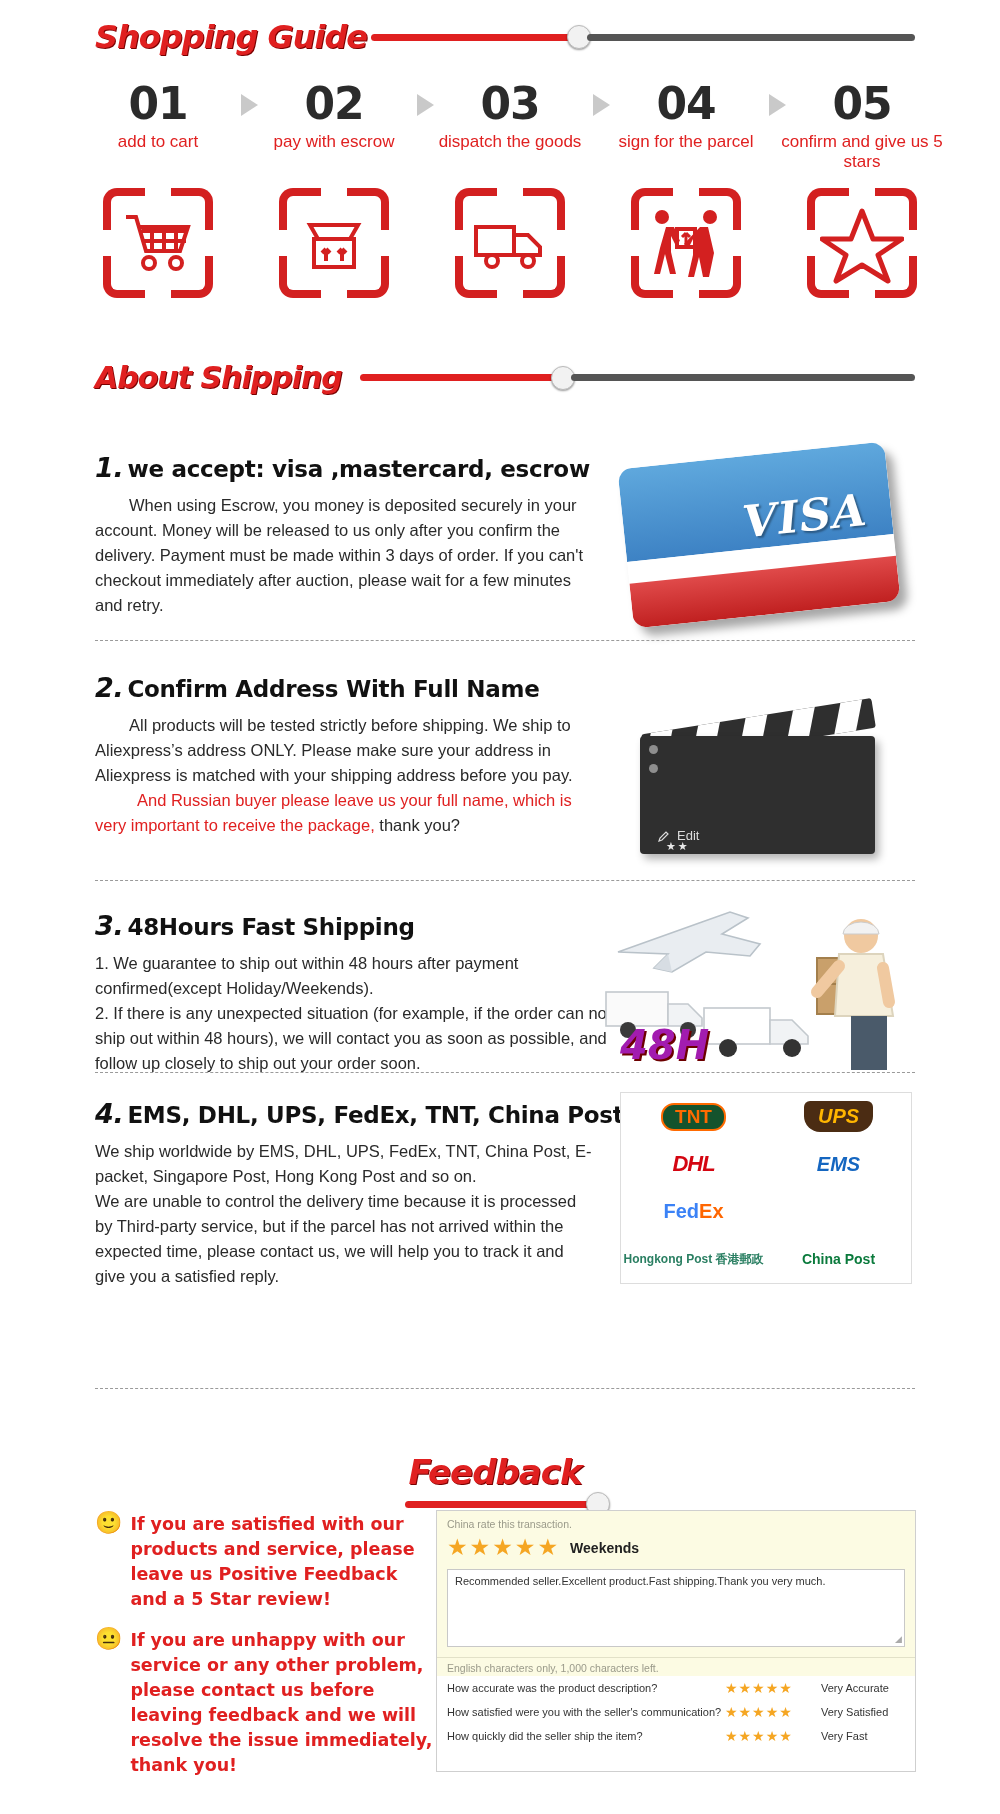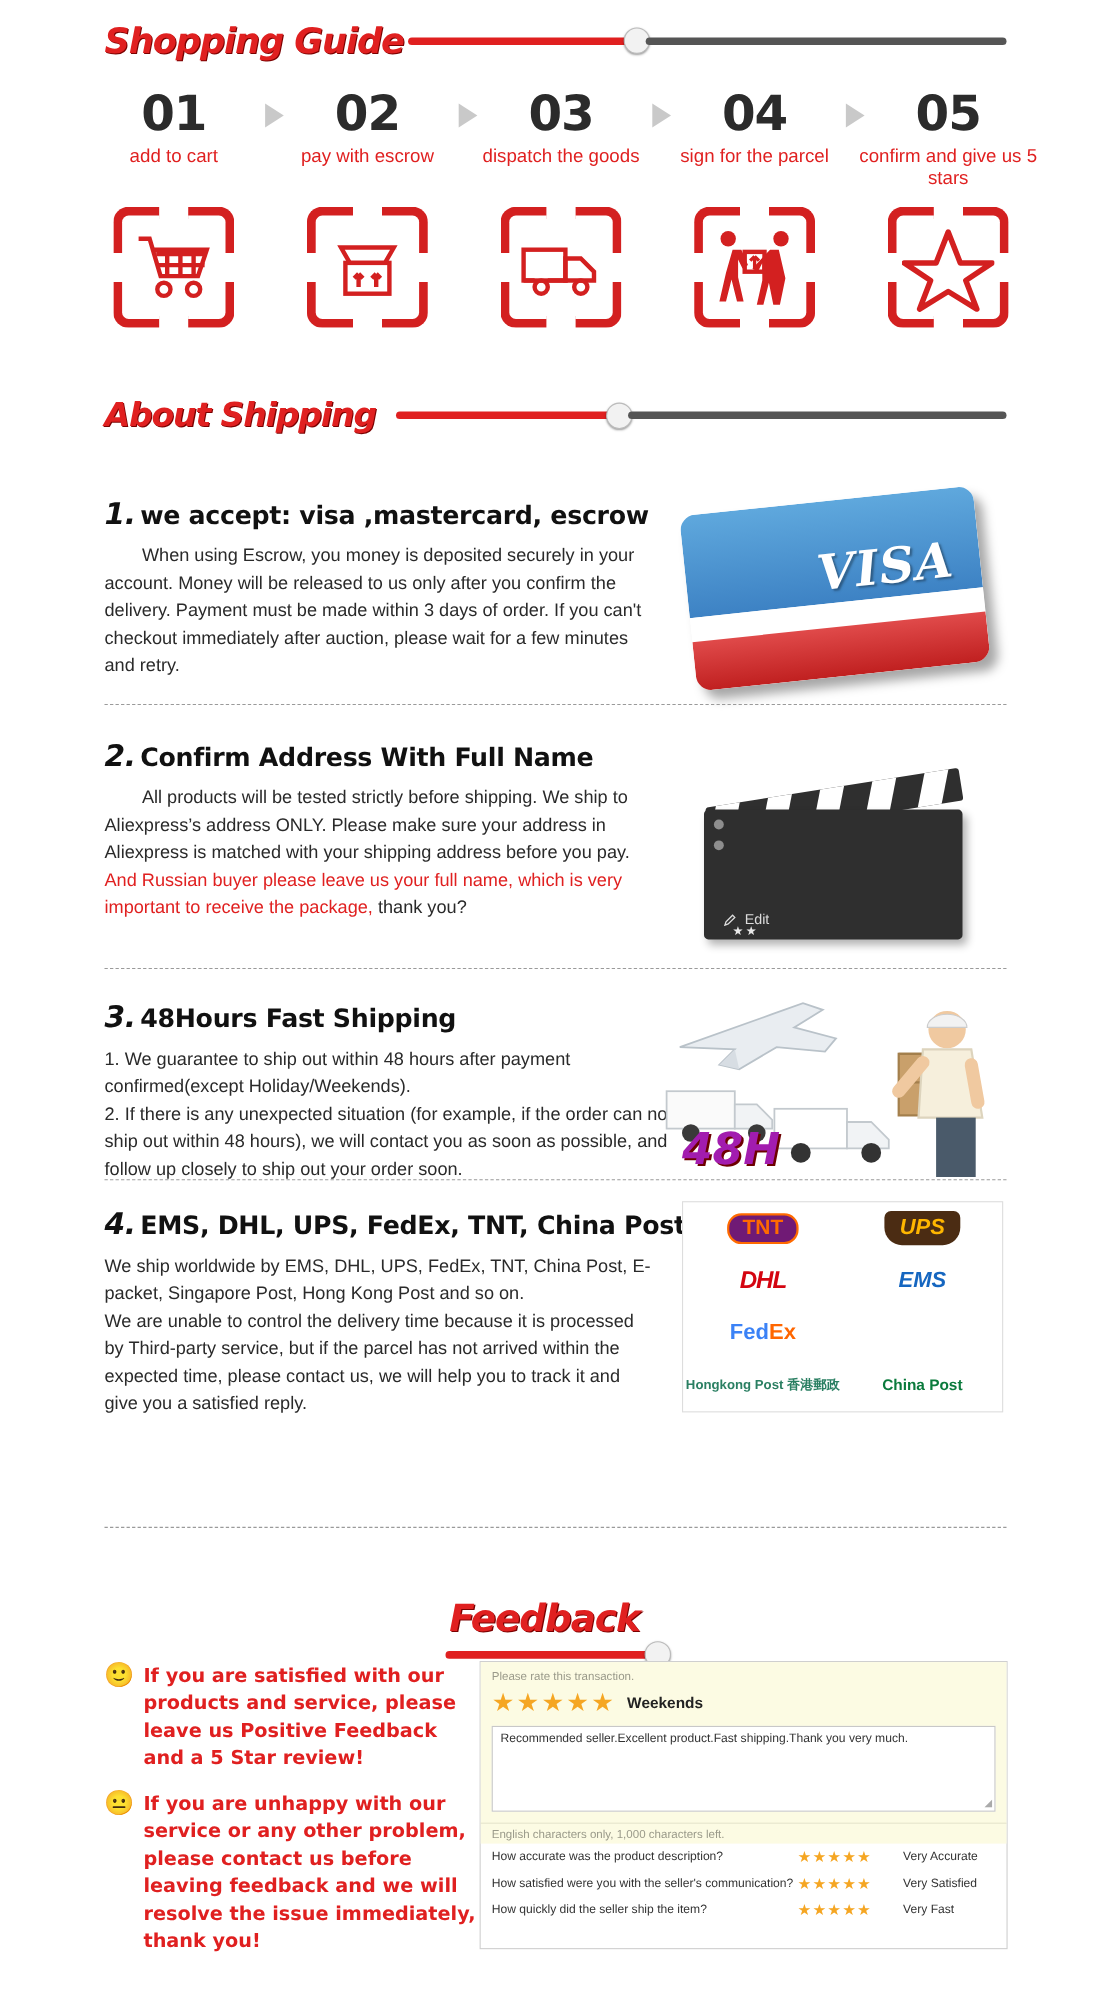--- a/index.html
+++ b/index.html
@@ -77,7 +77,7 @@
   .ship-text{
     font-size:16.5px;line-height:25px;color:#2a2a2a;width:495px;
   }
-  .ship-text .red{color:#e02020;}
+  .ship-text .red{color:#e02020;margin-left:42px;}
   .indent{display:inline-block;width:34px;}
   .dashes{
     position:absolute;left:95px;width:820px;border-top:1px dashed #9a9a9a;height:0;

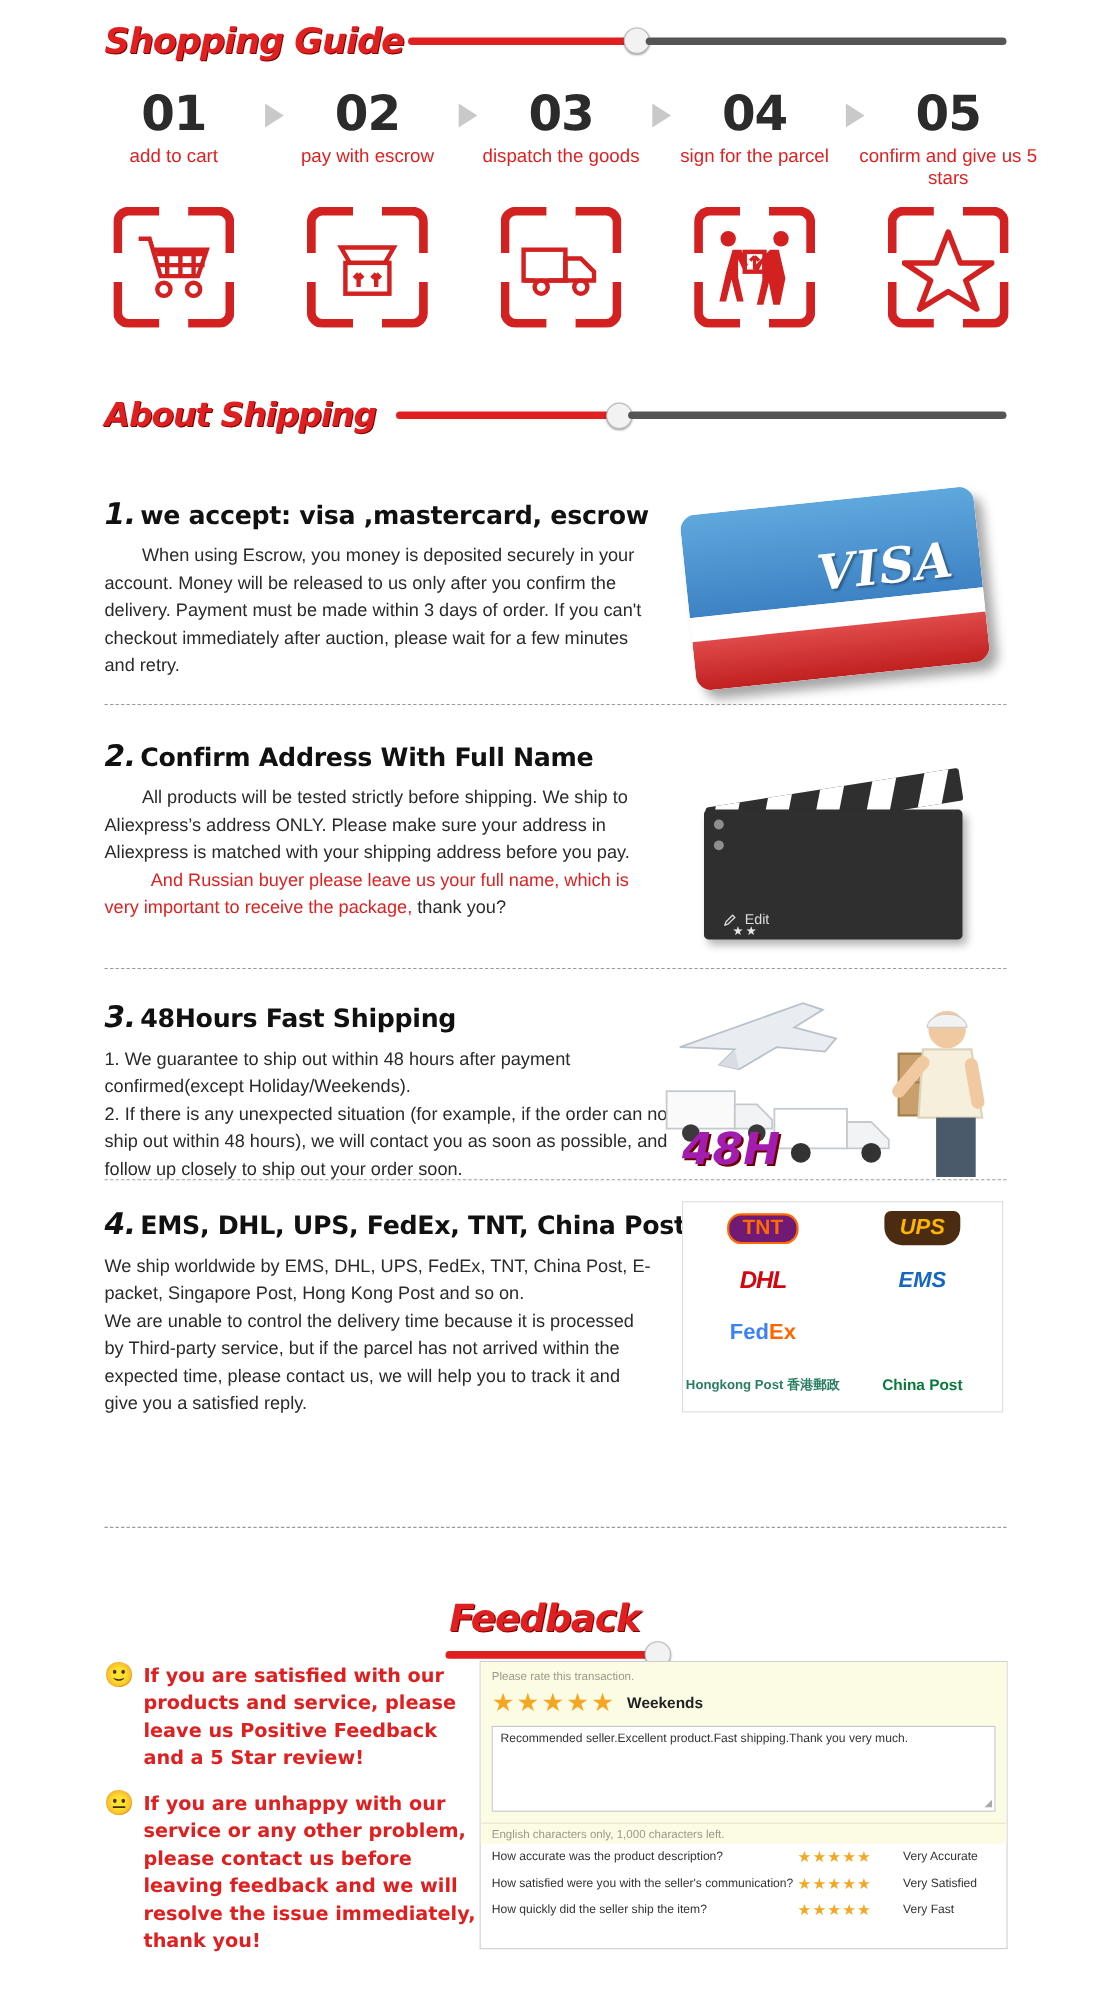--- a/index.html
+++ b/index.html
@@ -141,7 +141,7 @@
     align-items:center;justify-items:center;
   }
   .carriers div{font-weight:bold;}
-  .tnt{color:#ff6a00;font-size:19px;border:2px solid #ff6a00;border-radius:13px;padding:1px 12px;background:#701a75;}
+  .tnt{color:#ff6a00;font-size:19px;border:2px solid #ff6a00;border-radius:13px;padding:1px 12px;background:#14532d;}
   .ups{background:#4b2c13;color:#ffb600;font-size:20px;padding:4px 14px;border-radius:6px 6px 16px 16px;font-style:italic;}
   .dhl{color:#d40511;font-size:22px;font-style:italic;letter-spacing:-1px;}
   .ems{color:#1566c0;font-size:20px;font-style:italic;}

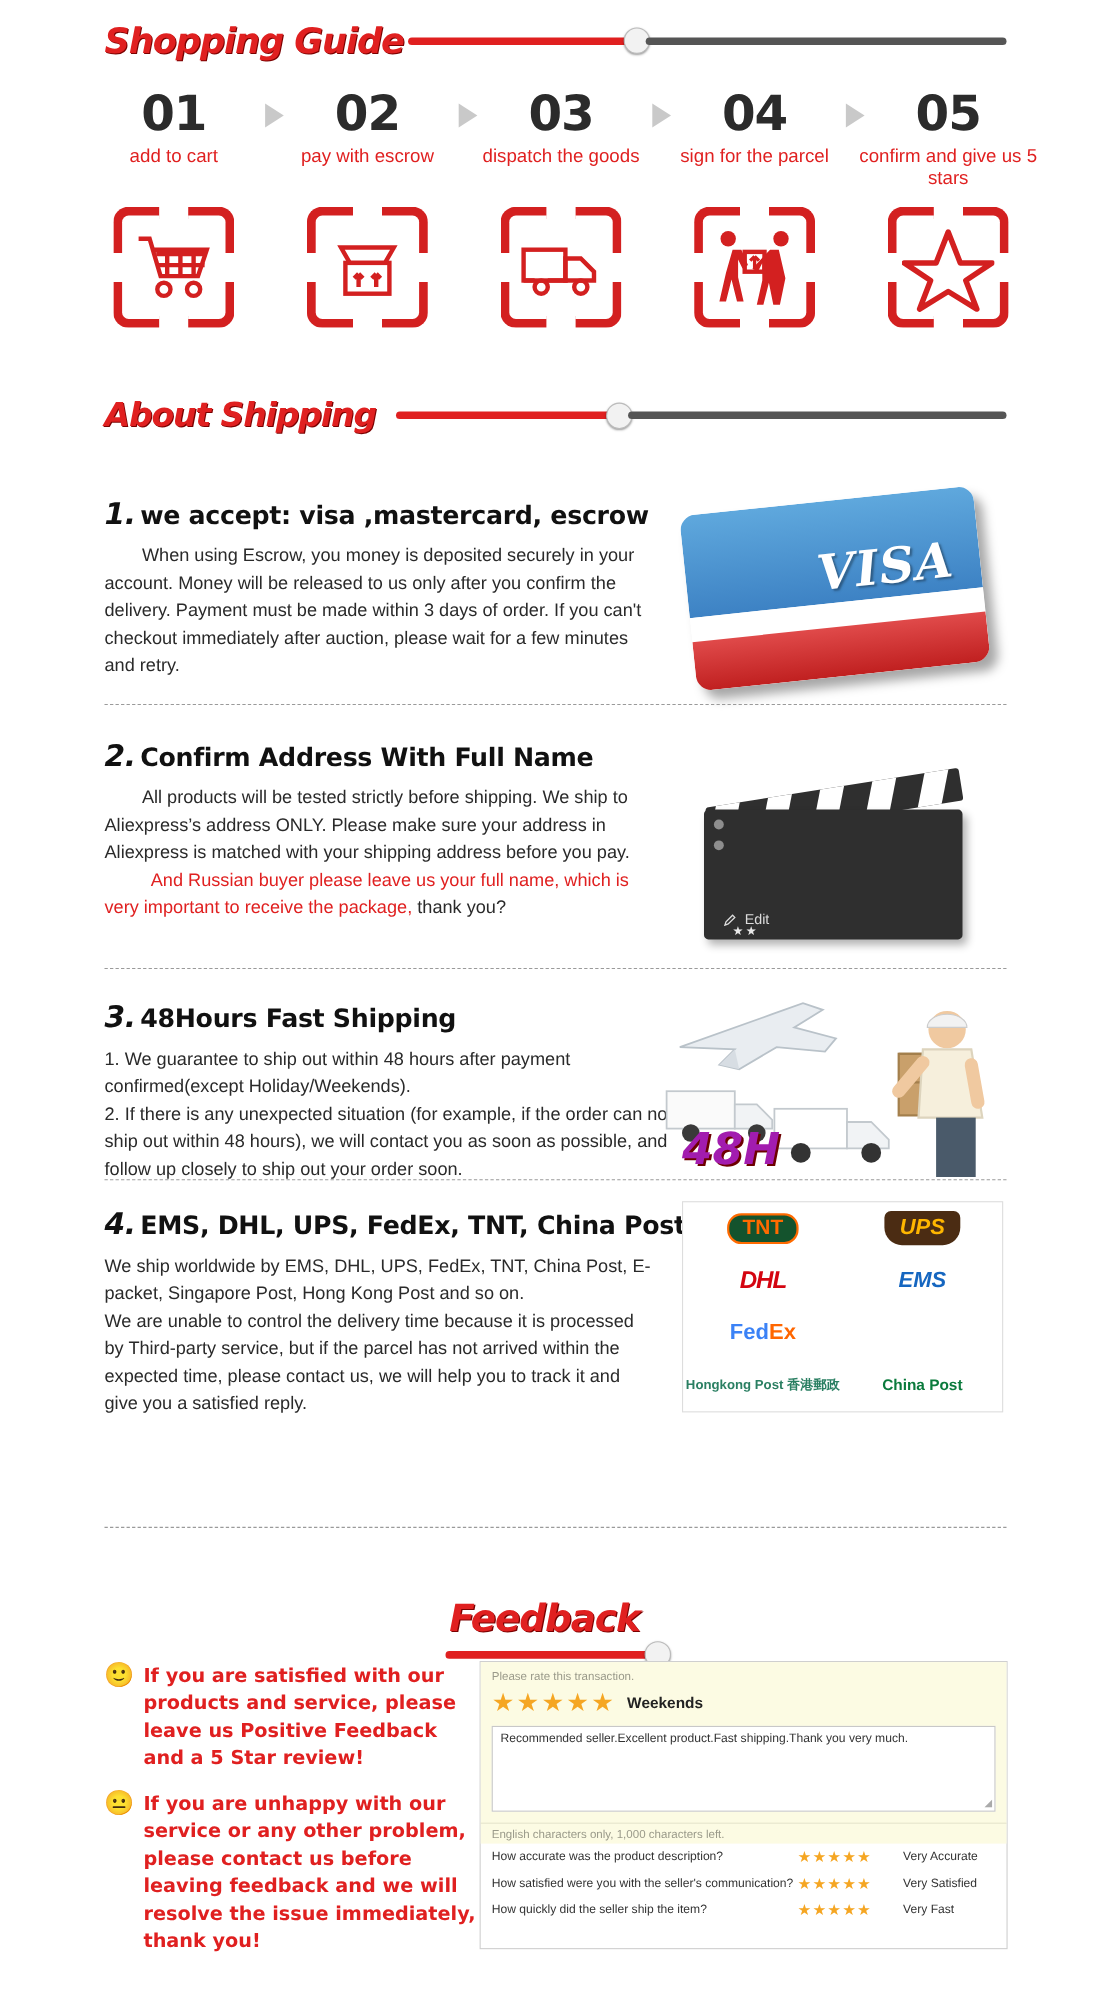--- a/index.html
+++ b/index.html
@@ -461,7 +461,7 @@
 
   <div class="rate-box">
     <div class="rate-top">
-      <div class="rate-hint">Please rate this transaction.</div>
+      <div class="rate-hint">China rate this transaction.</div>
       <div class="stars-row">
         <span class="big-stars">★★★★★</span>
         <span class="excellent">Weekends</span>

